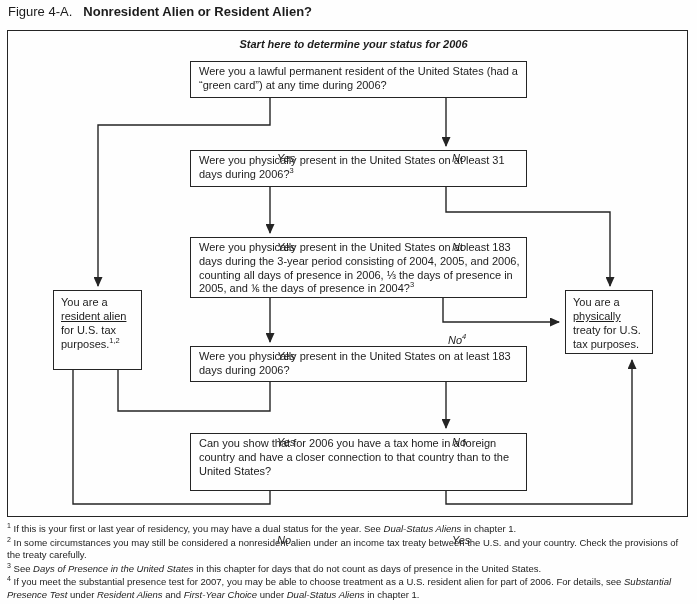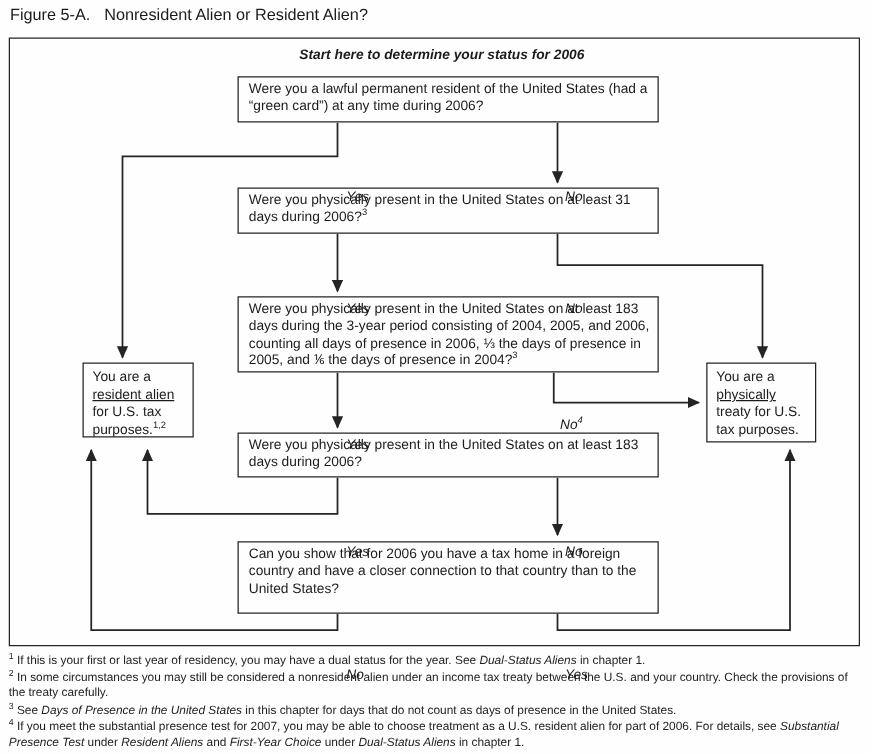--- a/index.html
+++ b/index.html
@@ -39,7 +39,7 @@
 <div class="page">
 
   <div class="fig-title">
-    <span class="lab">Figure 5-A.</span><span class="nam">Nonresident Alien or Resident Alien?</span>
+    <span class="lab">Figure 4-A.</span><span class="nam">Nonresident Alien or Resident Alien?</span>
   </div>
 
   <div class="frame"></div>

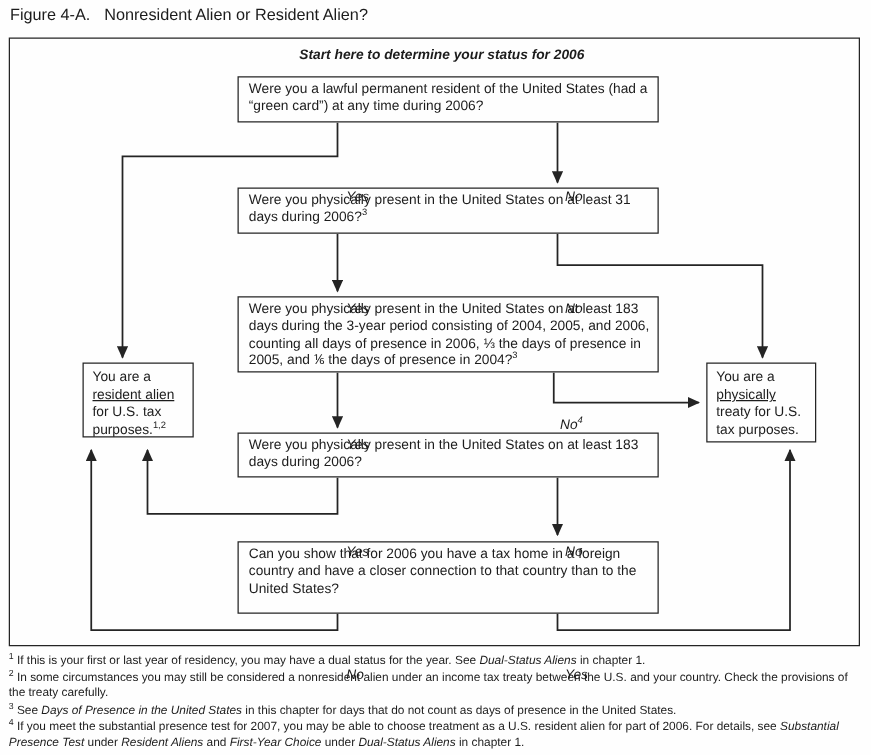--- a/index.html
+++ b/index.html
@@ -10,7 +10,7 @@
   }
   .fig-title { position:absolute; left:8px; top:4px; font-size:13px; white-space:nowrap; }
   .fig-title .lab { font-weight:normal; margin-right:11px; }
-  .fig-title .nam { font-weight:normal;text-align:right; }
+  .fig-title .nam { font-weight:bold;text-align:right; }
   .frame { position:absolute; left:7px; top:30px; width:681px; height:487px; border:1.2px solid #242424; box-sizing:border-box; background:transparent; }
   .start { position:absolute; left:7px; top:38px; width:693px; text-align:center; font-size:11px; font-style:italic; font-weight:bold; }
   .qbox {

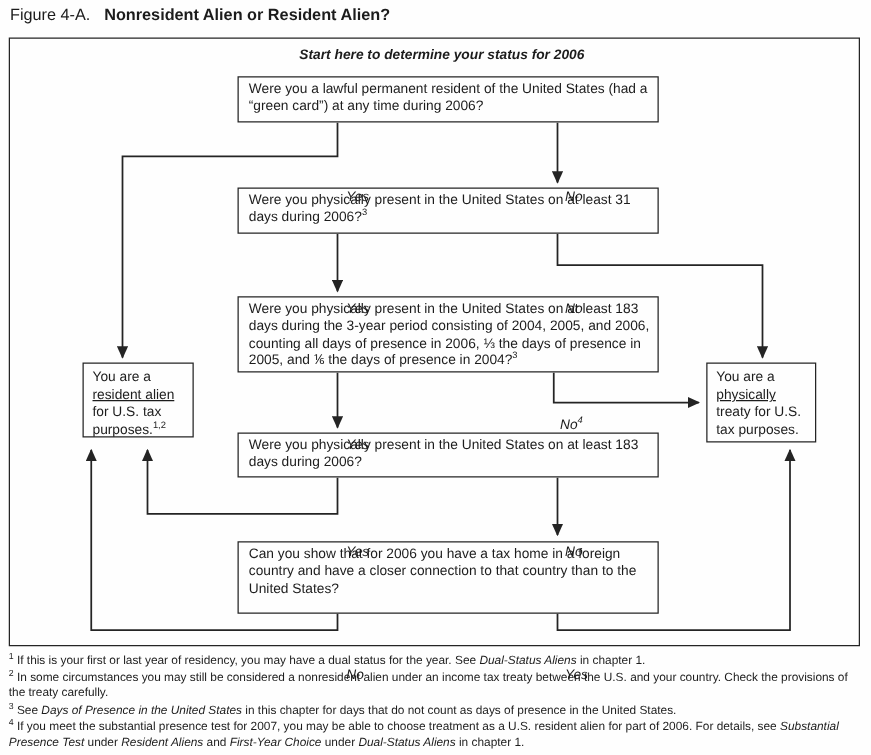--- a/index.html
+++ b/index.html
@@ -82,7 +82,7 @@
     <span>Can you show that for 2006 you have a tax home in a foreign country and have a closer connection to that country than to the United States?</span><sup></sup>
   </div>
 
-  <div class="rbox" style="left:66px;top:290px;height:60px">
+  <div class="rbox" style="left:53px;top:290px;height:80px">
     <span>You are a </span><span class="ul">resident alien</span><span> for U.S. tax purposes.</span><sup>1,2</sup>
   </div>
   <div class="rbox" style="left:565px;top:290px;height:64px;width:88px">

